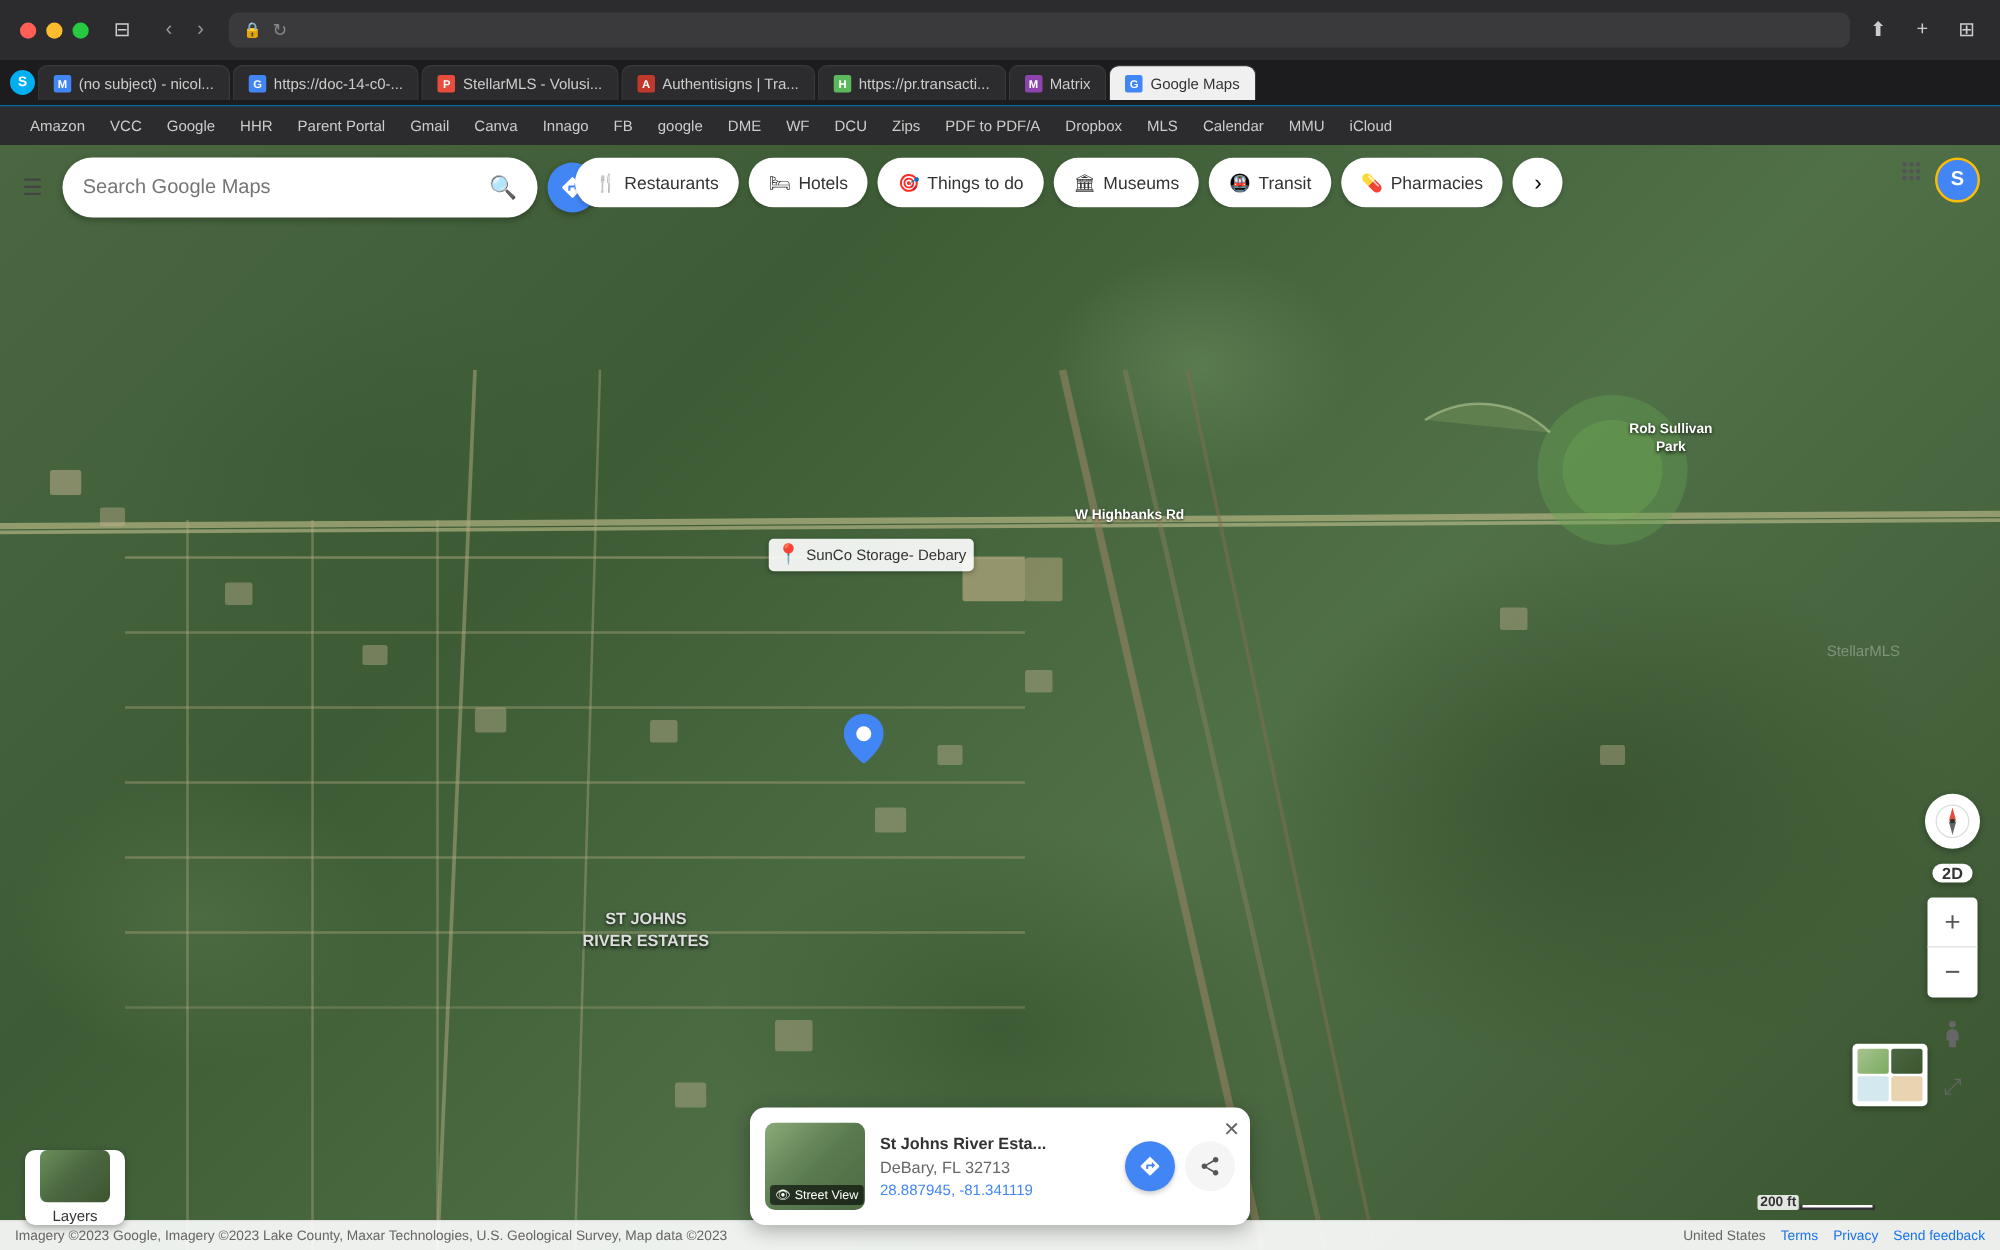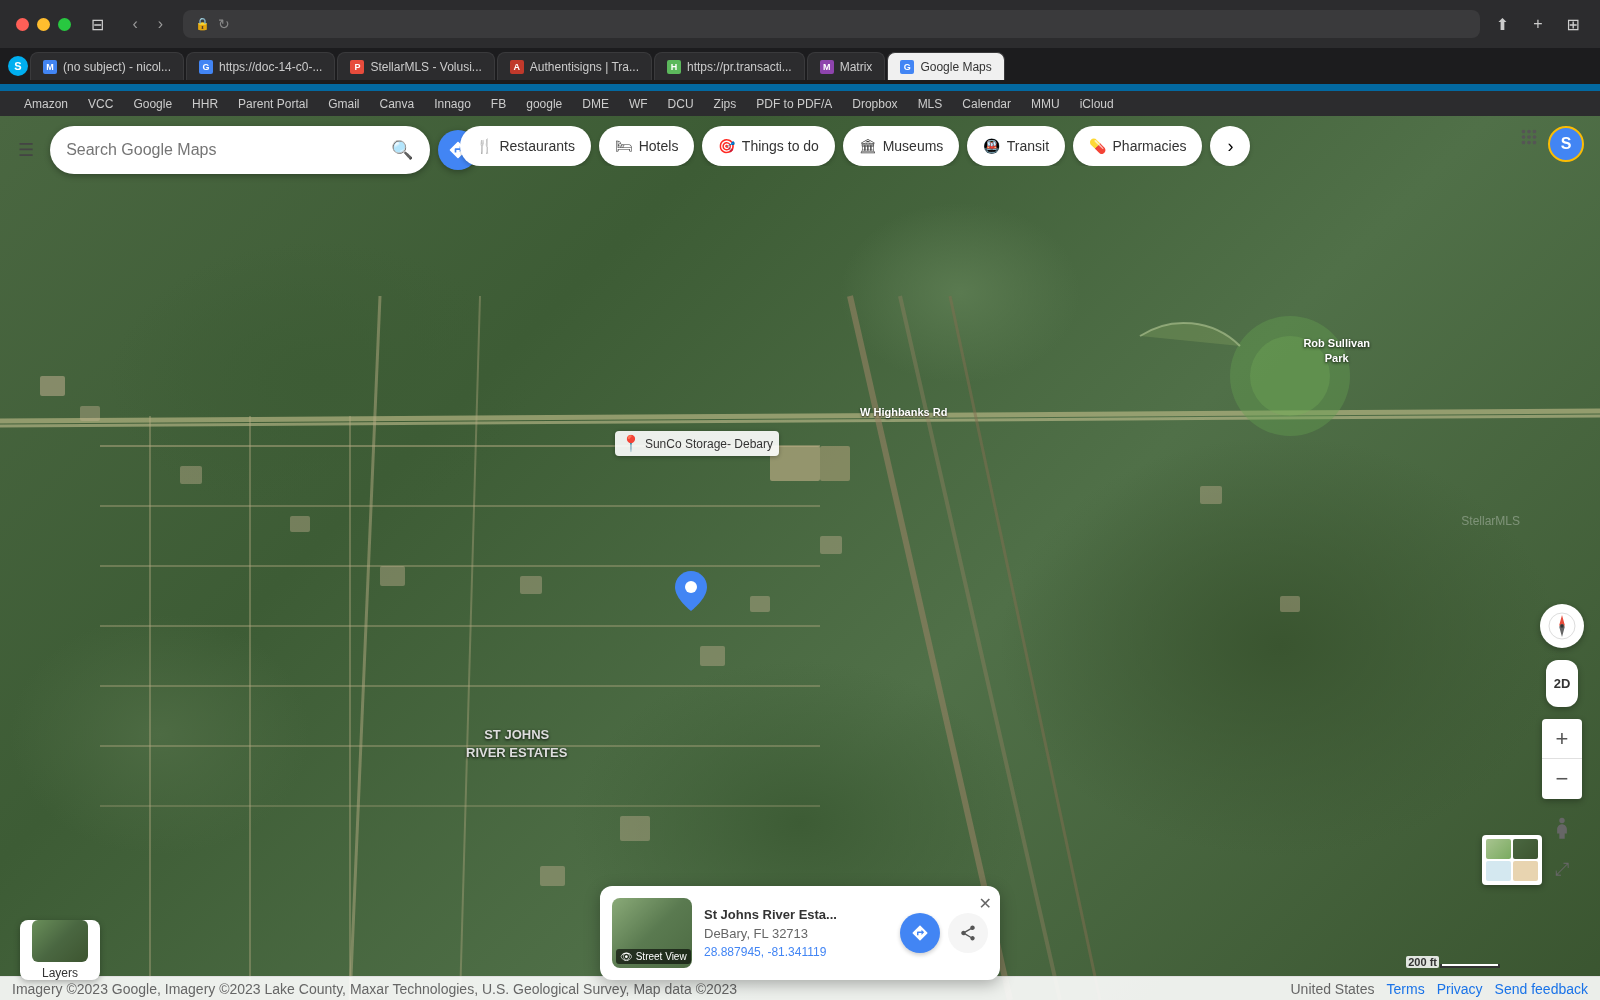--- a/index.html
+++ b/index.html
@@ -24,7 +24,7 @@
     .toolbar-btn { background: none; border: none; color: #ccc; cursor: pointer; font-size: 16px; padding: 4px; }
 
     
-    .bookmarks-bar { display: flex; align-items: center; padding: 4px 16px; height: 32px; gap: 4px; background: #2c2c2e; border-top: 7px solid #0369a1; overflow: hidden; }
+    .bookmarks-bar { display: flex; align-items: center; padding: 4px 16px; height: 32px; gap: 4px; background: #2c2c2e; border-top: 1px solid #0369a1; overflow: hidden; }
     .bookmark-item { color: #ccc; font-size: 12px; padding: 2px 8px; border-radius: 4px; cursor: pointer; white-space: nowrap; }
 
     

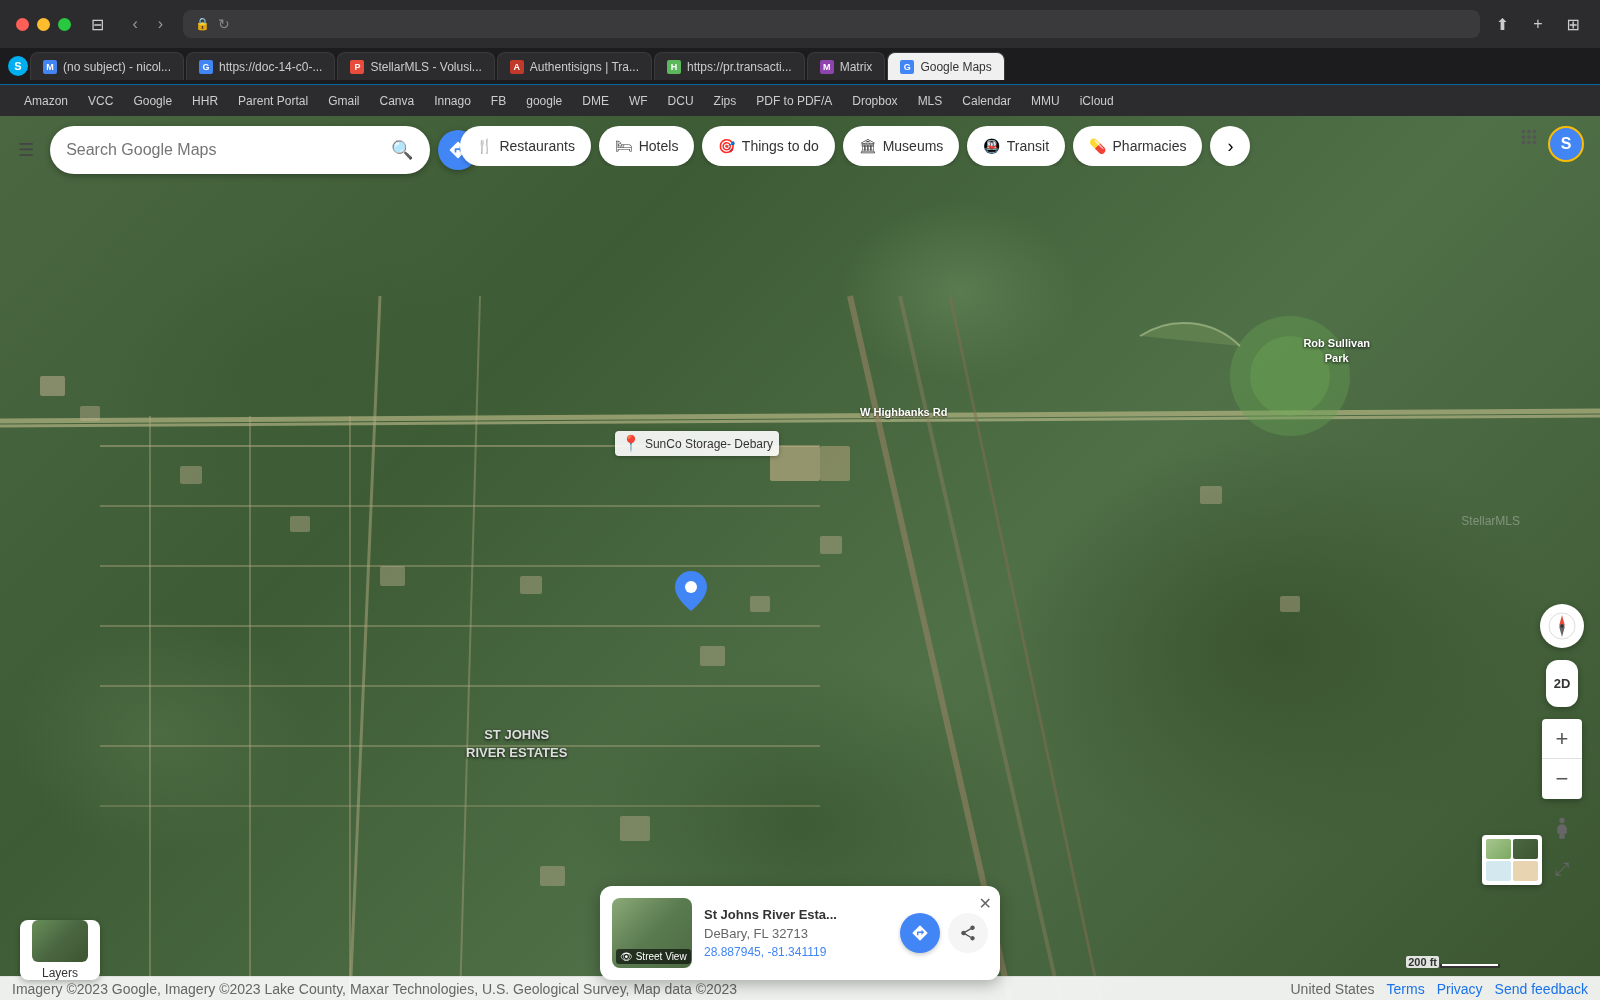--- a/index.html
+++ b/index.html
@@ -330,7 +330,7 @@
       </svg>
     </div>
 
-    <button style="background:#fff;border:none;border-radius:12px;padding:16px 8px;font-size:13px;font-weight:700;cursor:pointer;box-shadow:0 2px 6px rgba(0,0,0,0.3);color:#333;margin-bottom:4px;">2D</button>
+    <button style="background:#fff;border:none;border-radius:12px;padding:0 8px;font-size:13px;font-weight:700;cursor:pointer;box-shadow:0 2px 6px rgba(0,0,0,0.3);color:#333;margin-bottom:4px;">2D</button>
 
     <div style="background:#fff;border-radius:4px;box-shadow:0 2px 6px rgba(0,0,0,0.3);display:flex;flex-direction:column;margin-bottom:4px;">
       <button style="background:none;border:none;width:40px;height:40px;cursor:pointer;font-size:22px;color:#555;display:flex;align-items:center;justify-content:center;border-bottom:1px solid #e0e0e0;">+</button>

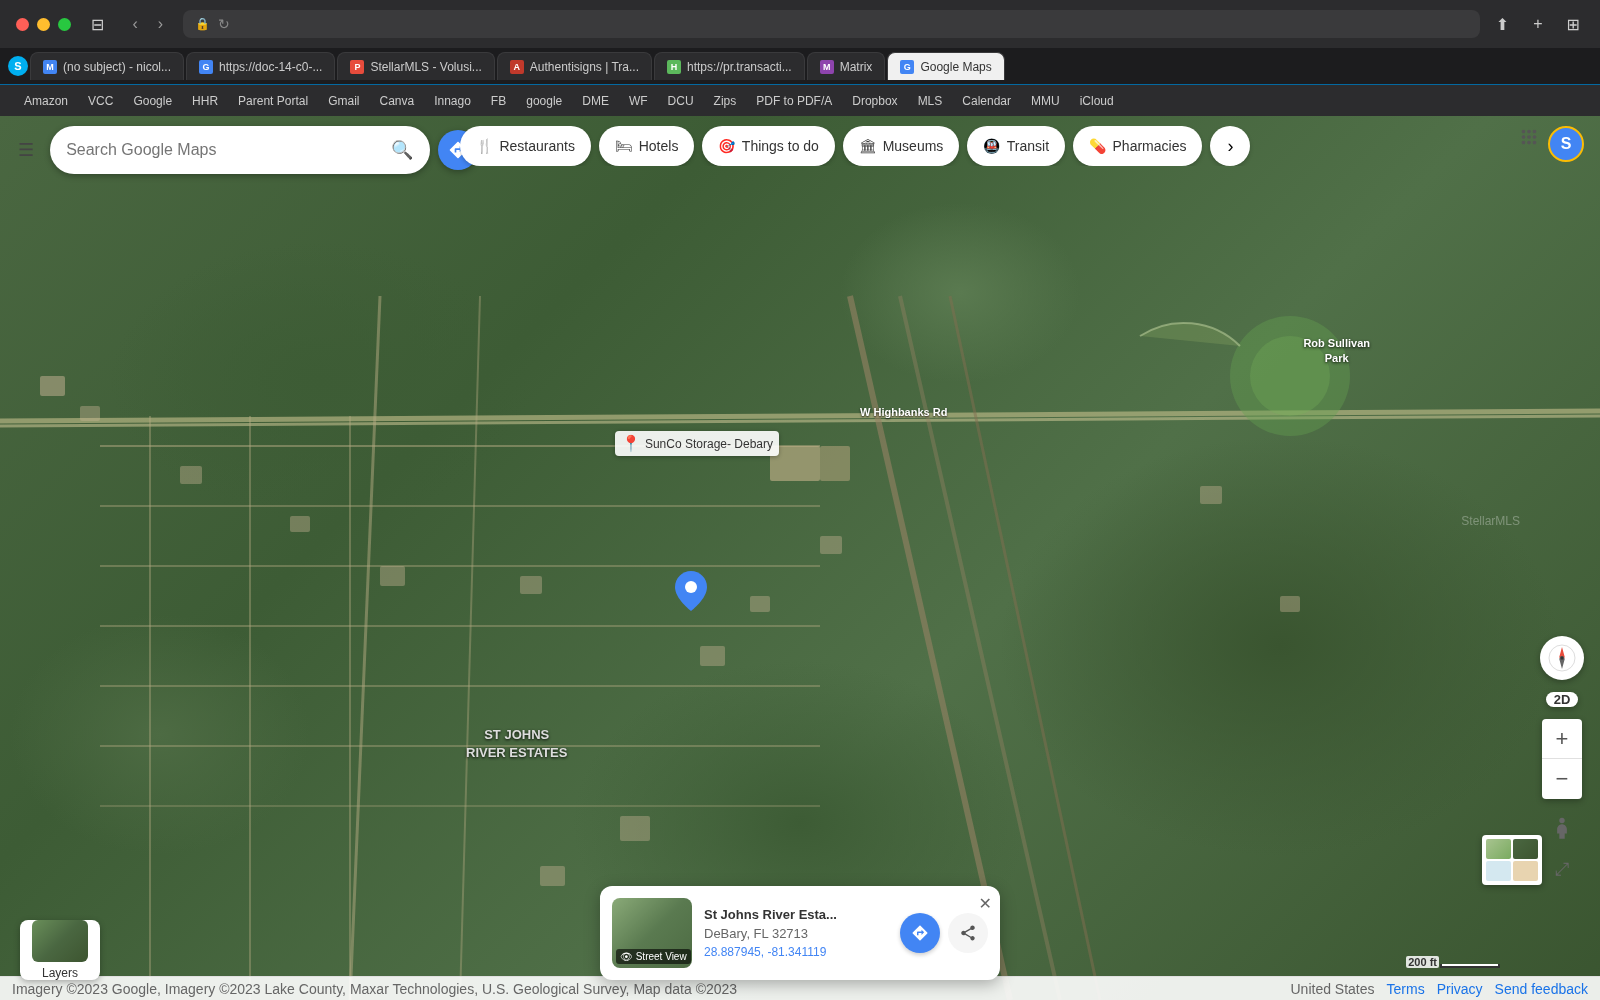--- a/index.html
+++ b/index.html
@@ -93,7 +93,7 @@
     .layers-label { font-size: 12px; color: #333; font-weight: 500; }
 
     
-    .map-footer { position: absolute; bottom: 0; left: 0; right: 0; height: 24px; background: rgba(255,255,255,0.9); display: flex; align-items: center; padding: 0 12px; font-size: 14px; color: #666; gap: 16px; z-index: 20; border-top: 1px solid #e0e0e0; }
+    .map-footer { position: absolute; bottom: 0; left: 0; right: 0; height: 24px; background: rgba(255,255,255,0.9); display: flex; align-items: center; padding: 0 12px; font-size: 11px; color: #666; gap: 16px; z-index: 20; border-top: 1px solid #e0e0e0; }
     .footer-left { flex: 1; }
     .footer-right { display: flex; gap: 12px; align-items: center; }
     .footer-link { color: #1a73e8; cursor: pointer; text-decoration: none; }

